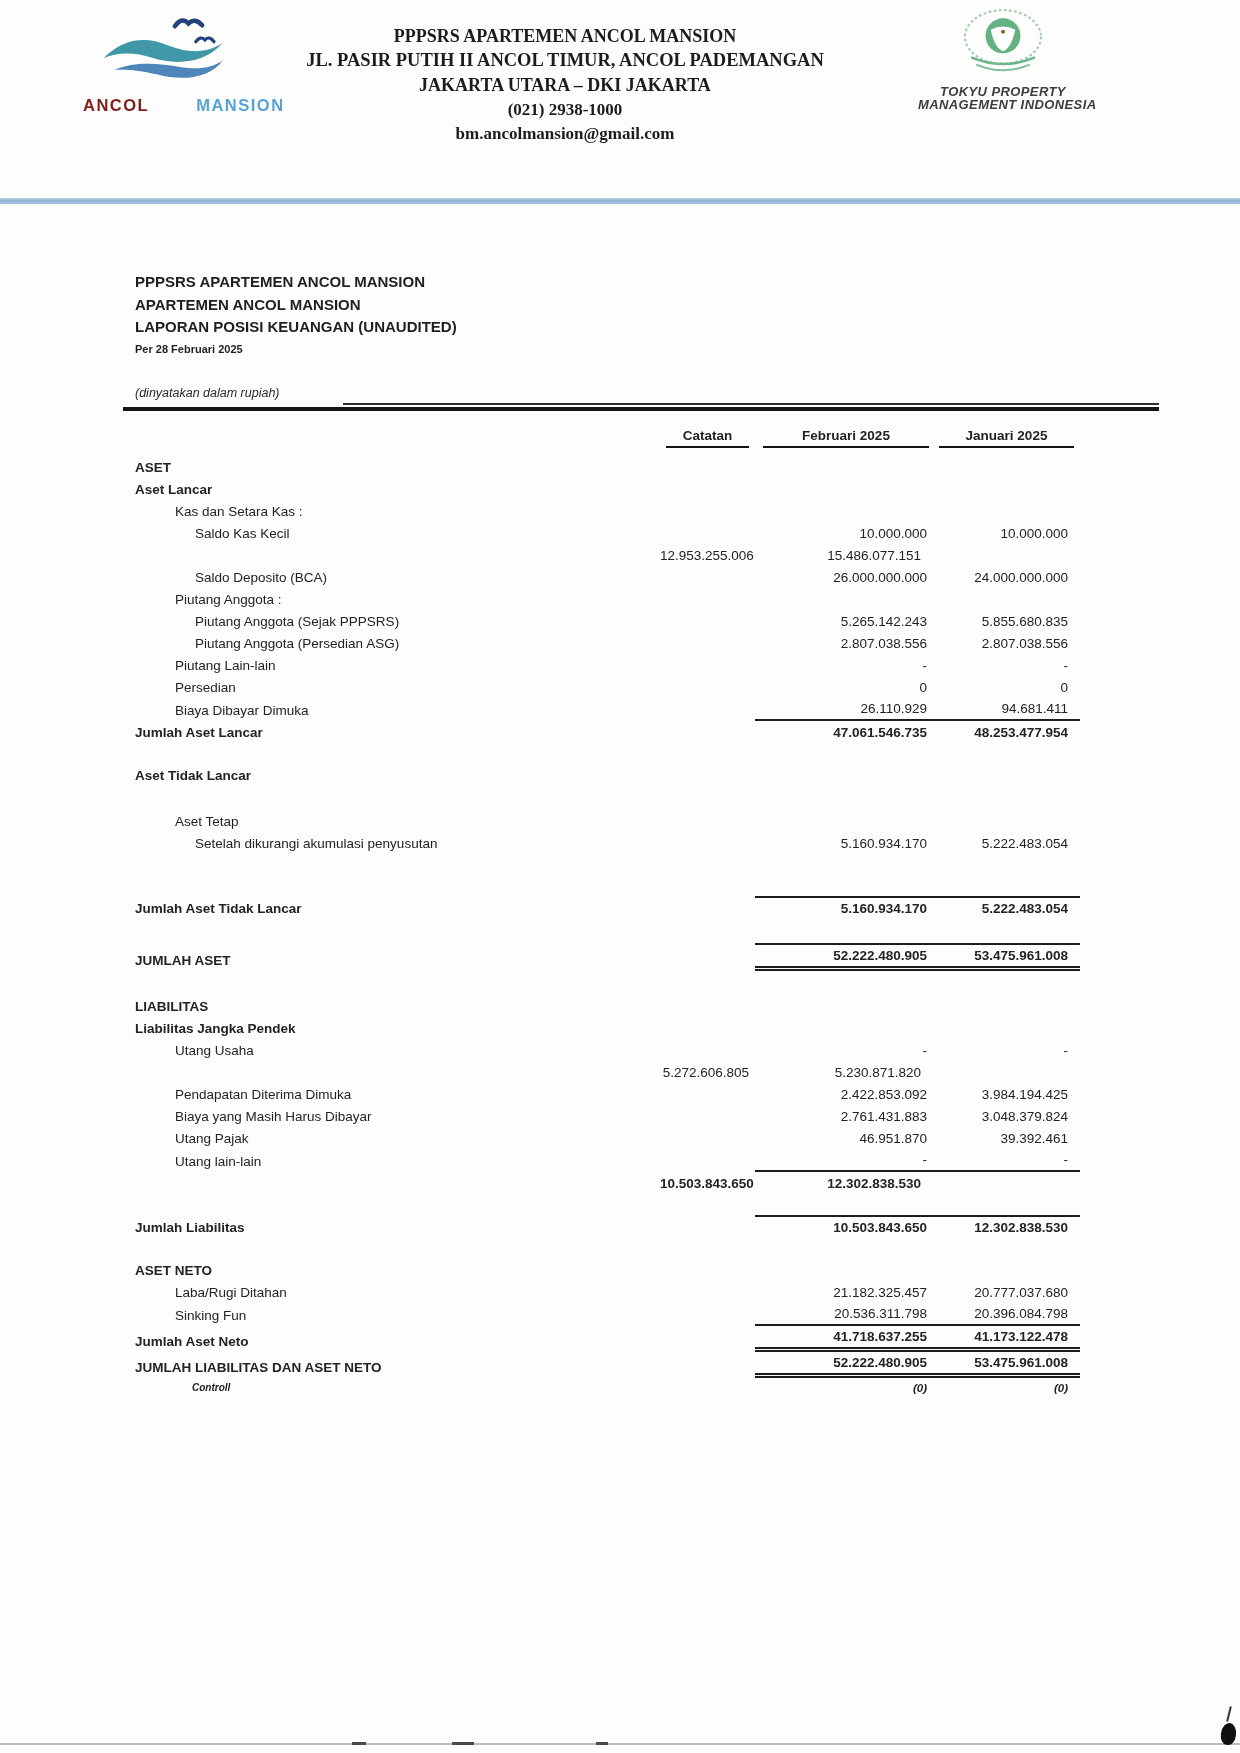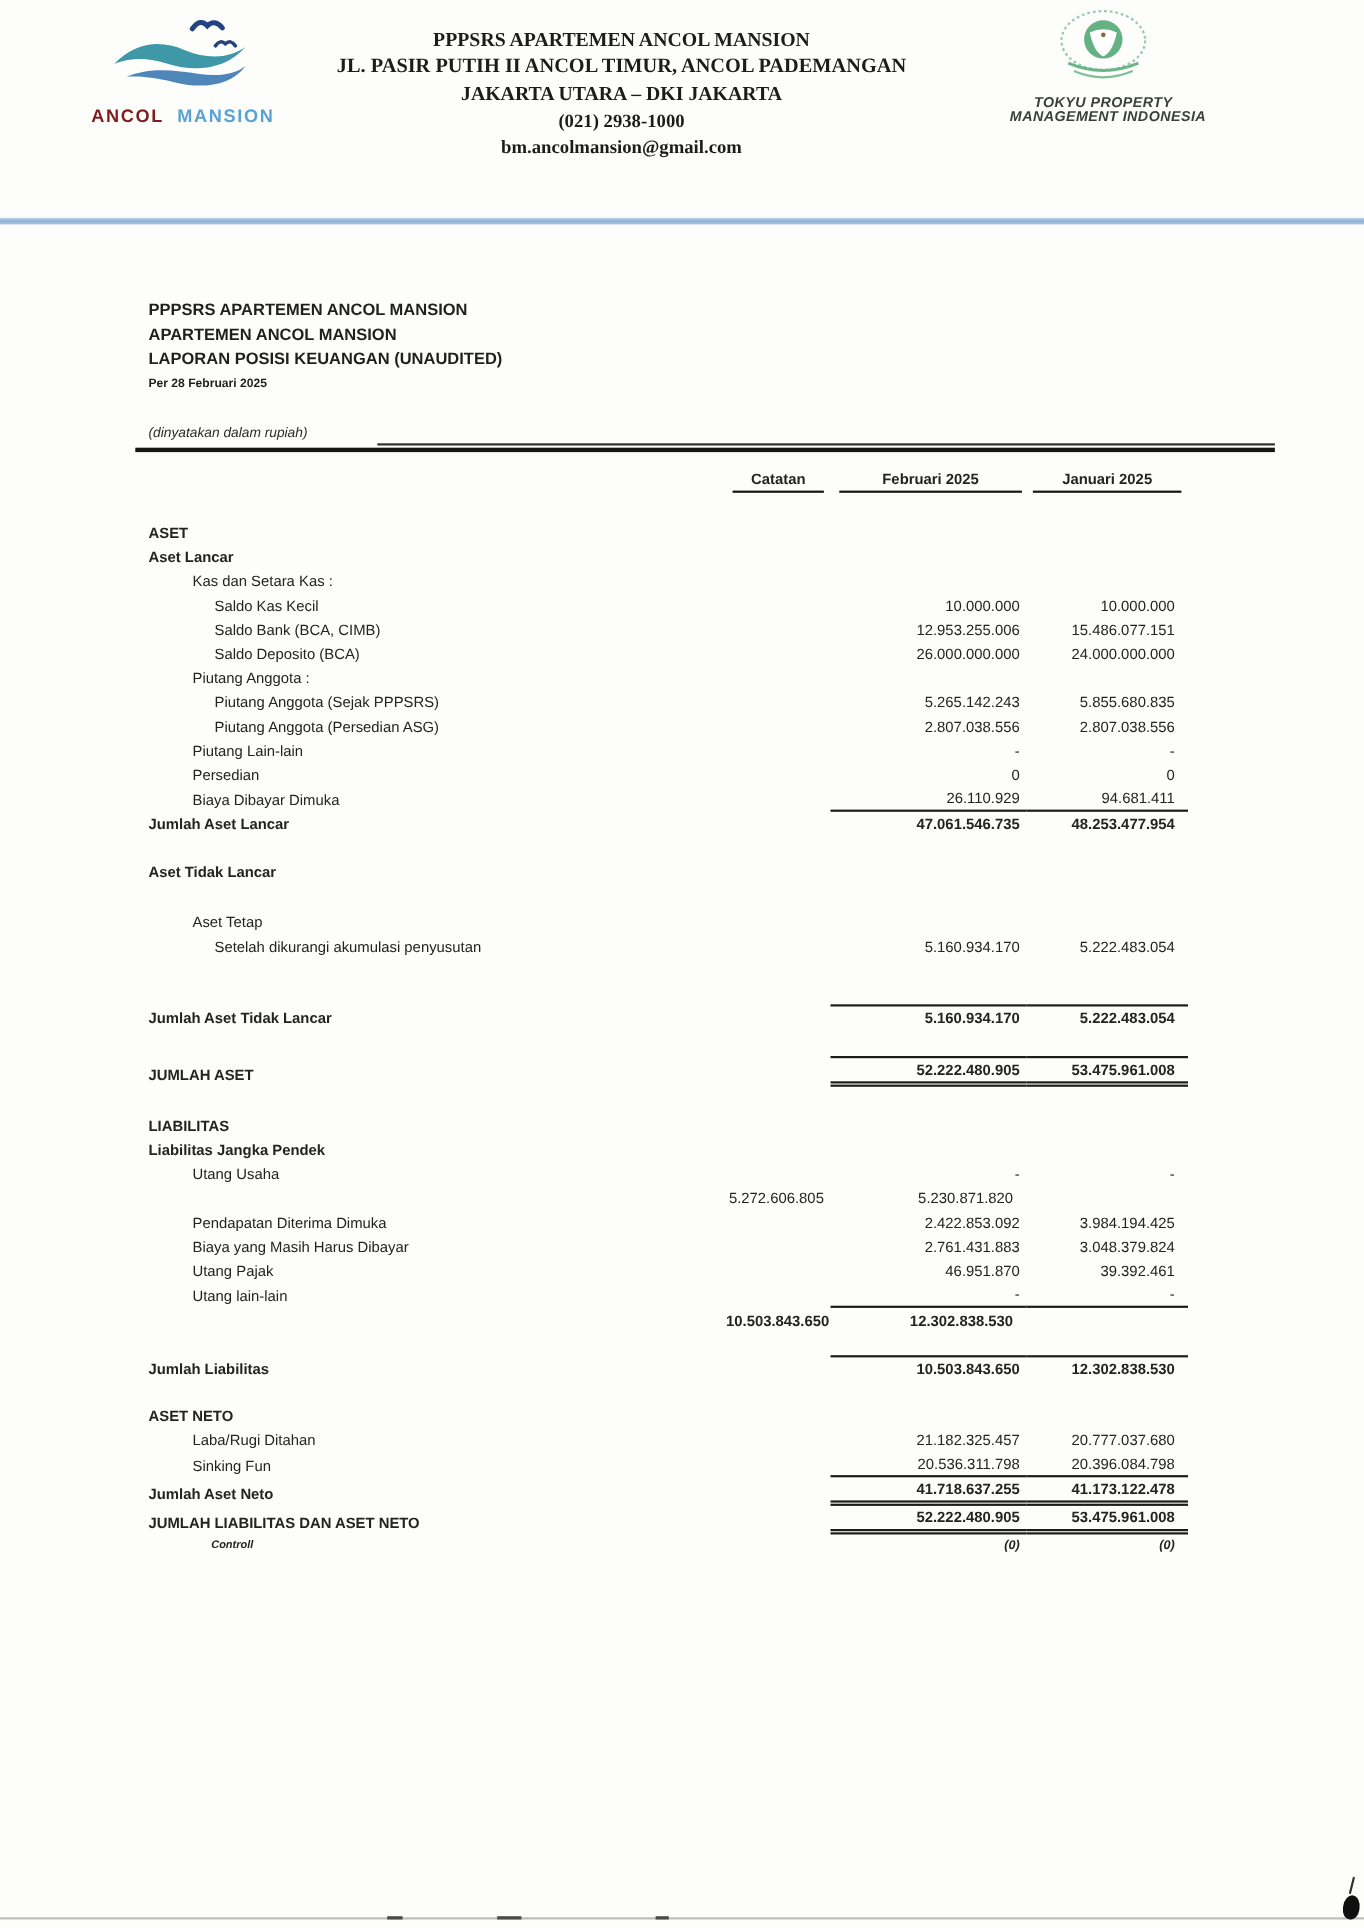--- a/index.html
+++ b/index.html
@@ -10,7 +10,7 @@
   .logo-left{position:absolute;left:83px;top:8px;width:160px;text-align:center;}
   .wordmark{margin-top:2px;font-size:16.5px;font-weight:bold;letter-spacing:1.5px;white-space:nowrap;}
   .wordmark .w1{color:#7f1d1d;margin-right:12px;}
-  .wordmark .w2{color:#58a3d4;}
+  .wordmark .w2{color:#58a3d4;margin-left:35px;}
 
   .org{position:absolute;left:0;top:24px;width:1130px;text-align:center;
        font-family:"Liberation Serif",serif;font-weight:bold;color:#1c1c1c;}

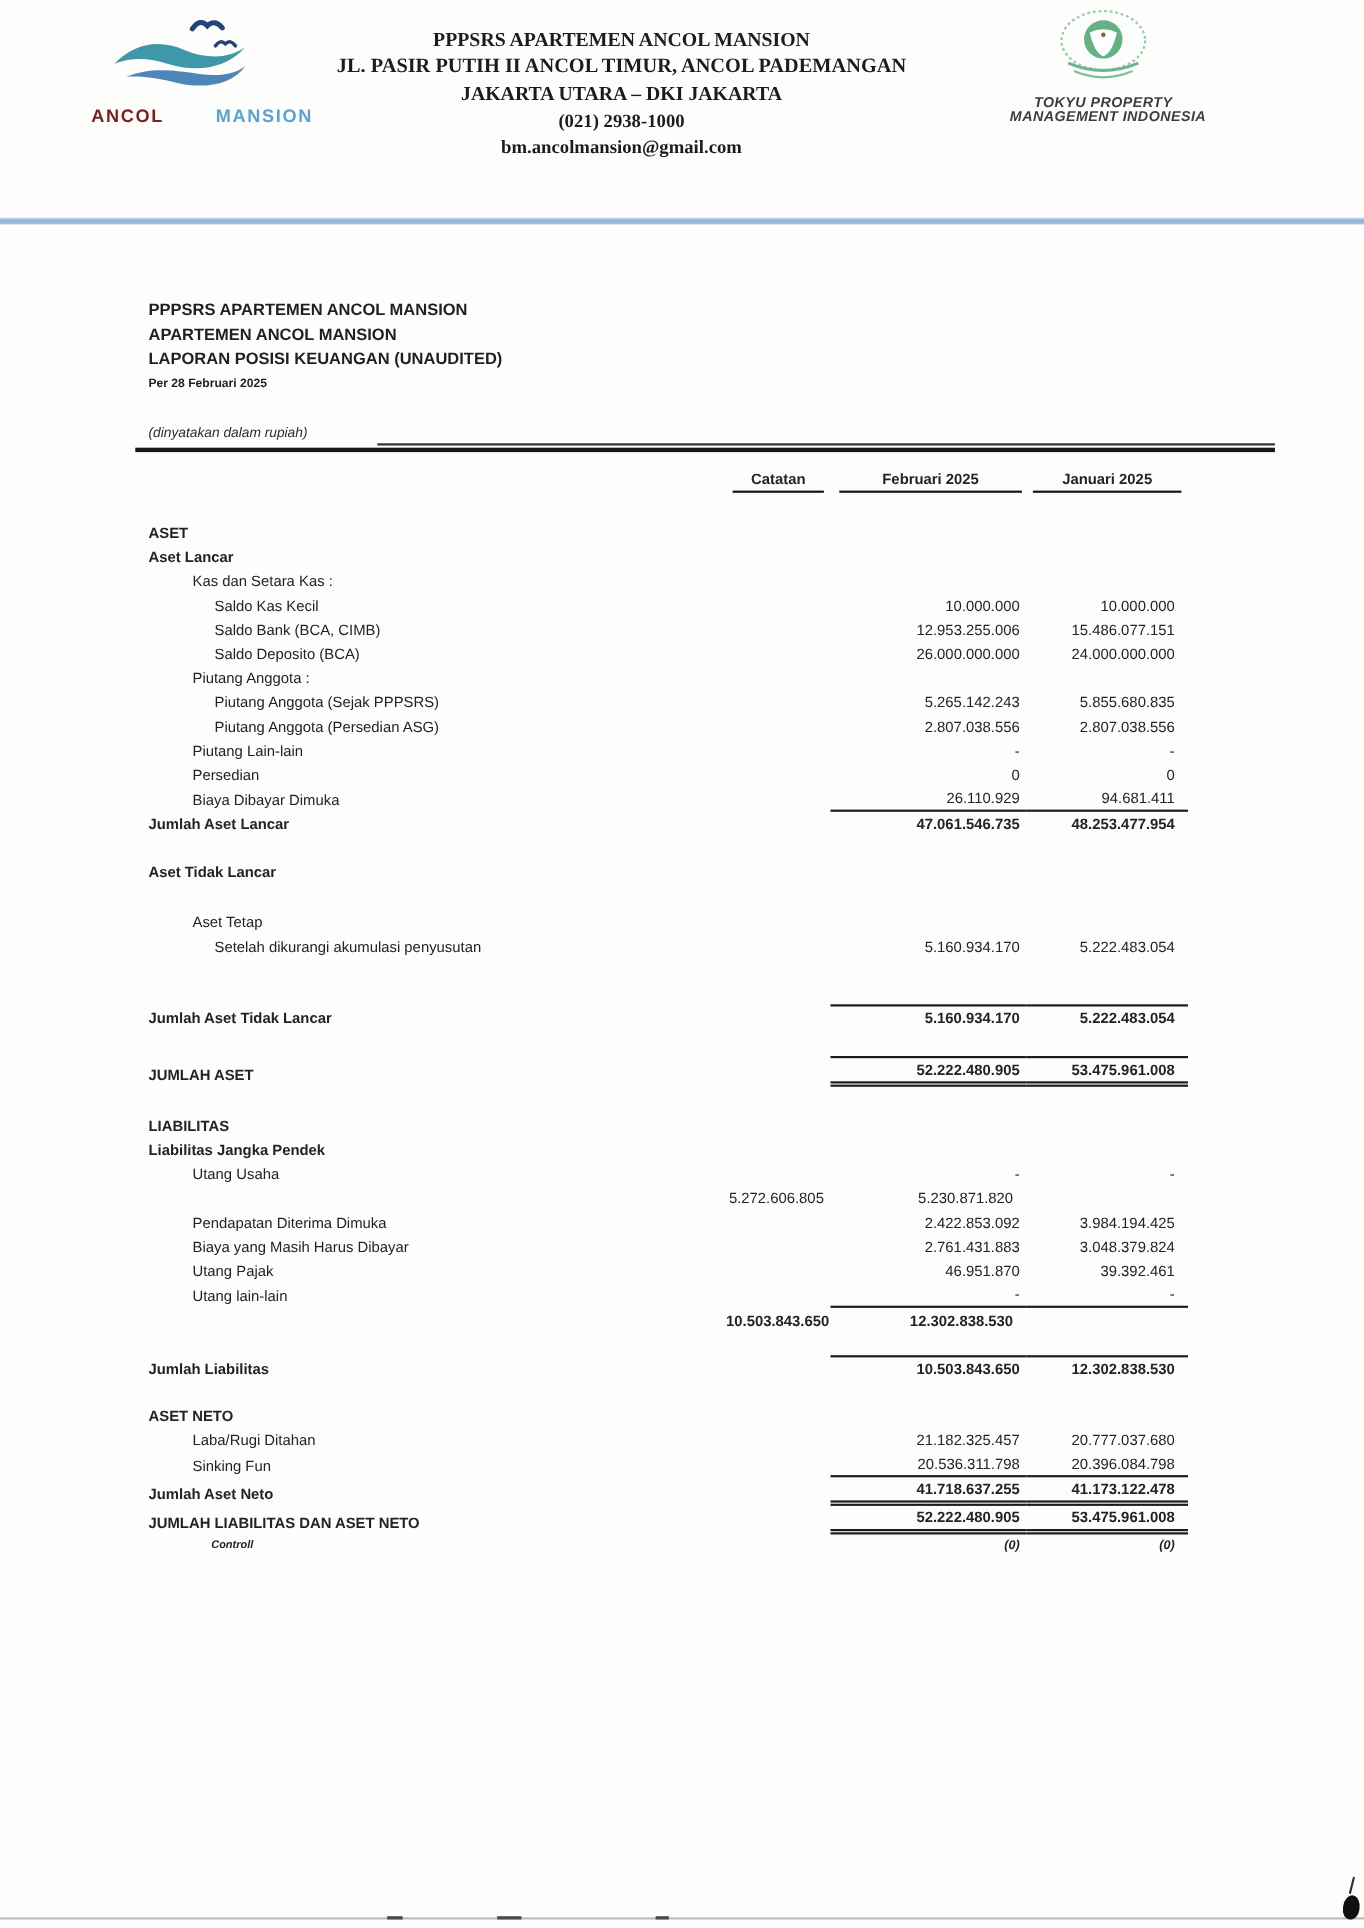--- a/index.html
+++ b/index.html
@@ -54,7 +54,7 @@
   .ln-td{border-top:2px solid #1c1c1c;border-bottom:5px double #1c1c1c;}
   .ln-d{border-bottom:5px double #1c1c1c;}
 
-  .hdr{margin-bottom:25px;align-items:end;}
+  .hdr{margin-bottom:8px;align-items:end;}
   .hdr .u{font-size:13.5px;font-weight:bold;text-align:center;border-bottom:2.5px solid #141414;
           padding-bottom:1px;line-height:19px;}
   .hdr .u-cat{margin:0 6px;}

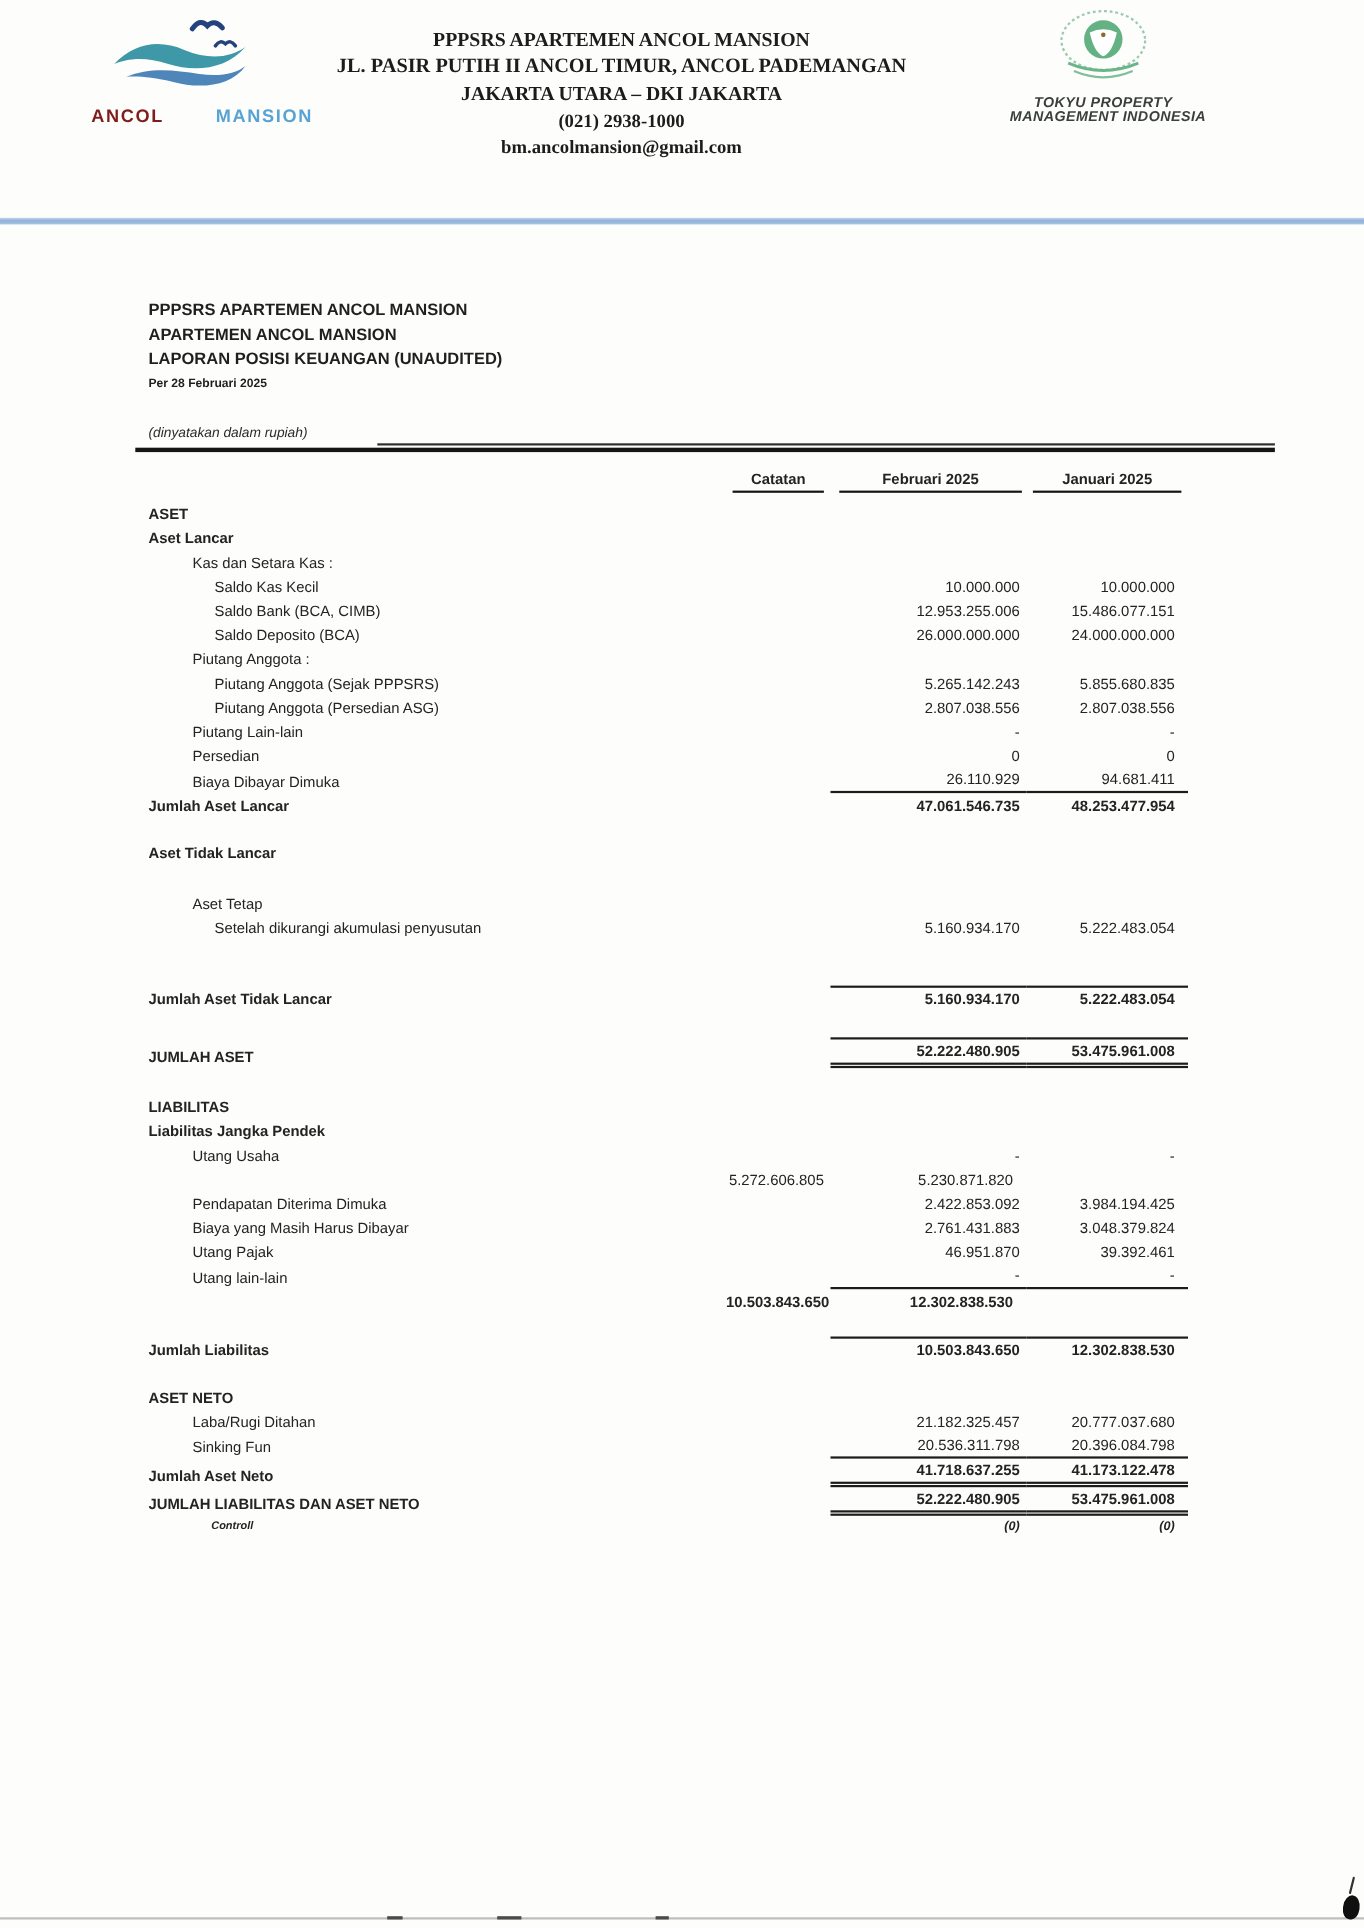--- a/index.html
+++ b/index.html
@@ -173,7 +173,6 @@
           <div class="c c-num c-jan">10.000.000</div>
         </div>
         <div class="row">
-          <div class="c c-label ind2">Saldo Bank (BCA, CIMB)</div>
           <div class="c"></div>
           <div class="c c-num c-feb">12.953.255.006</div>
           <div class="c c-num c-jan">15.486.077.151</div>

